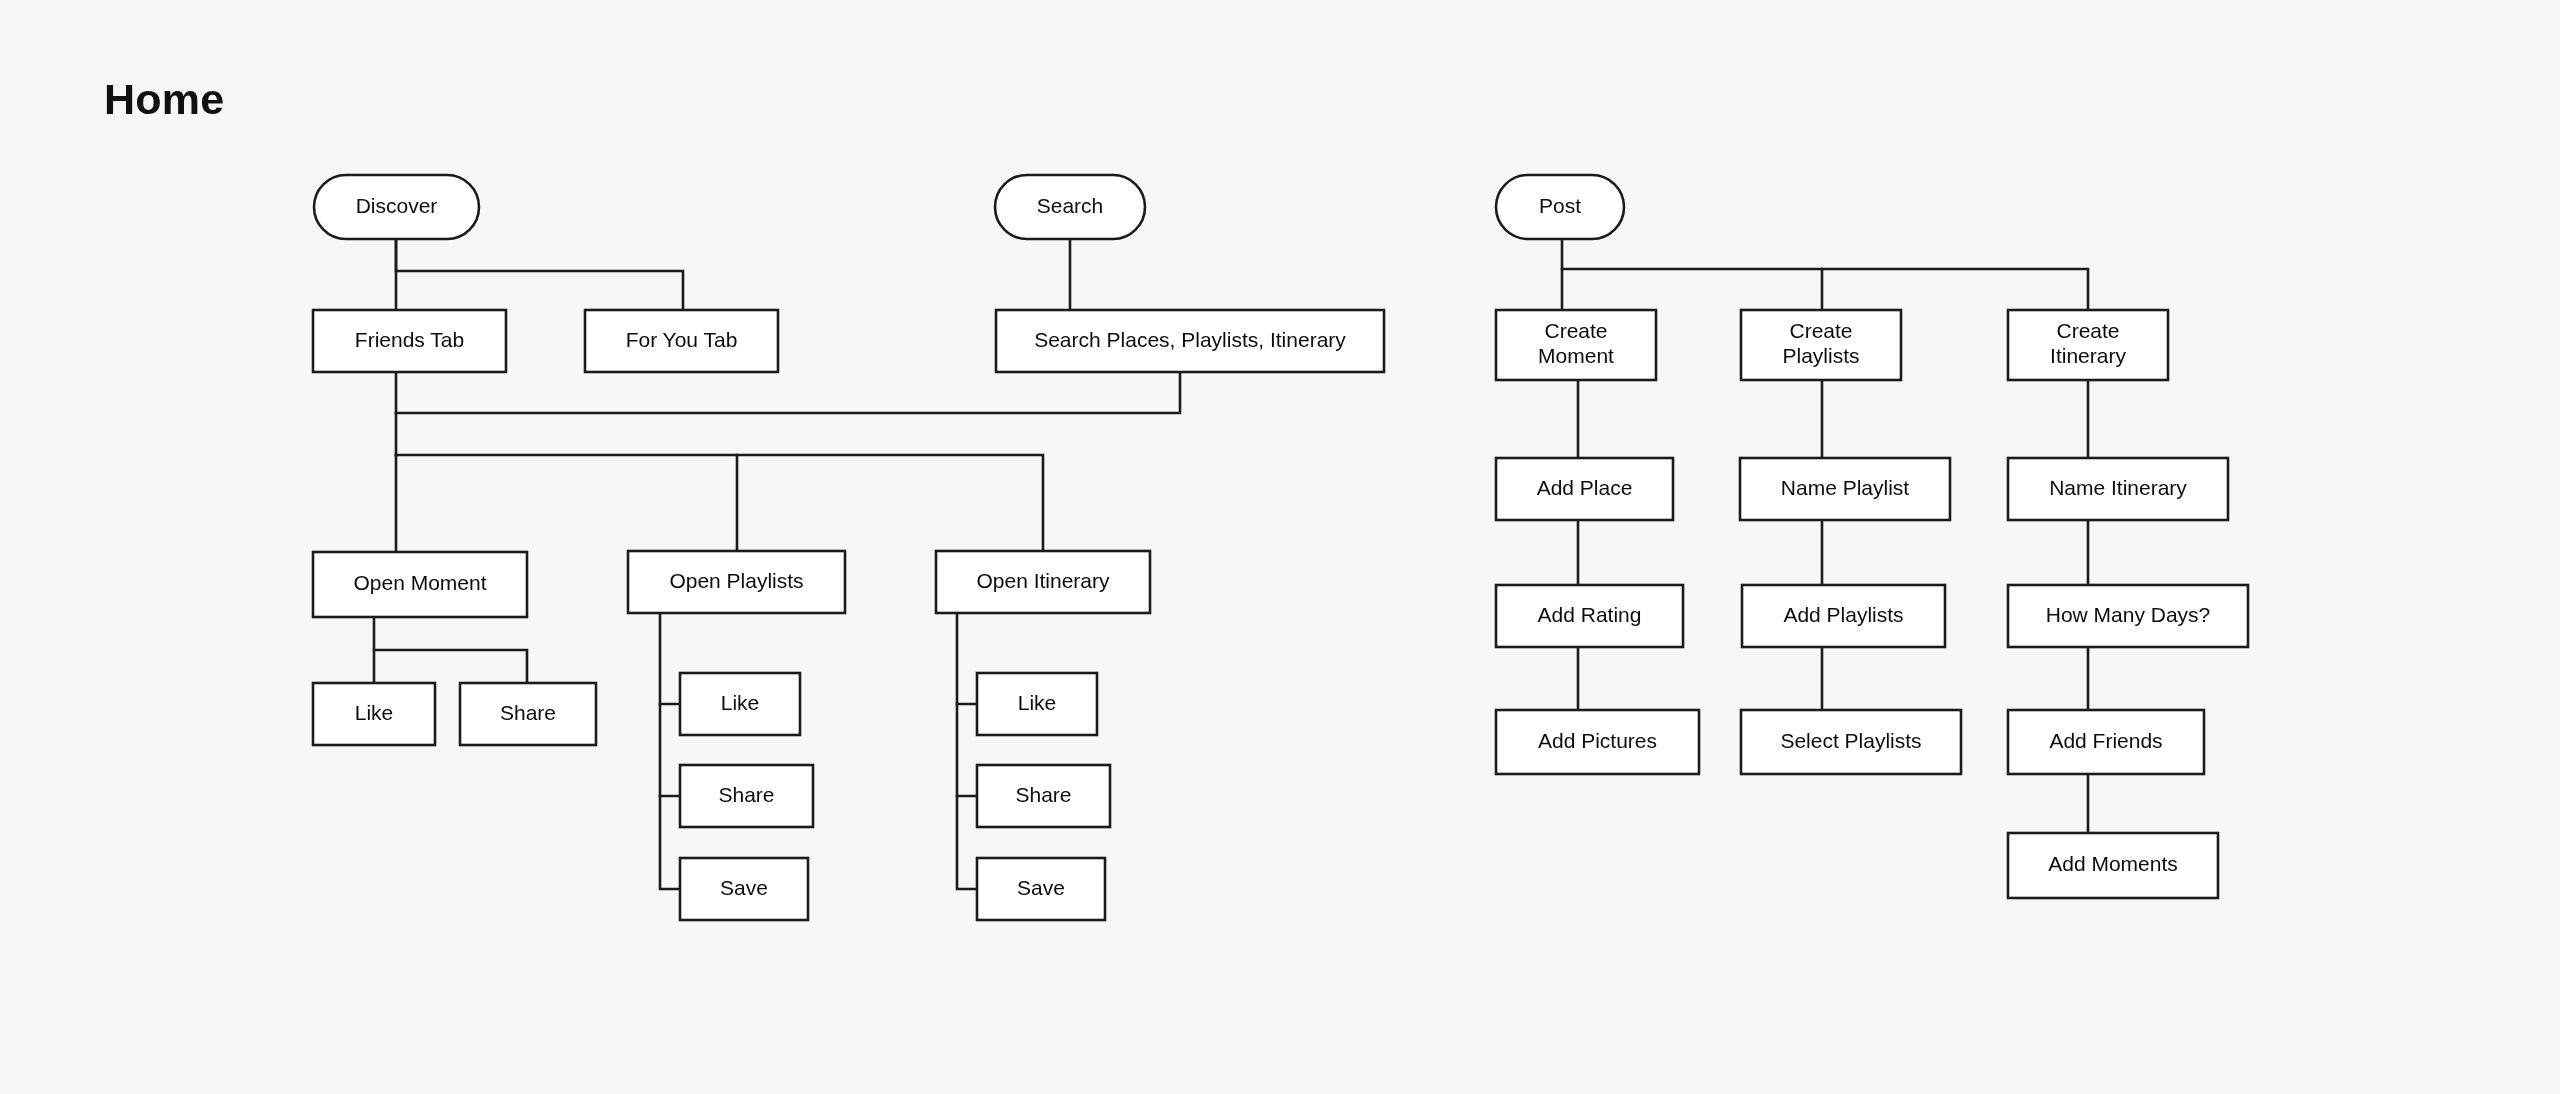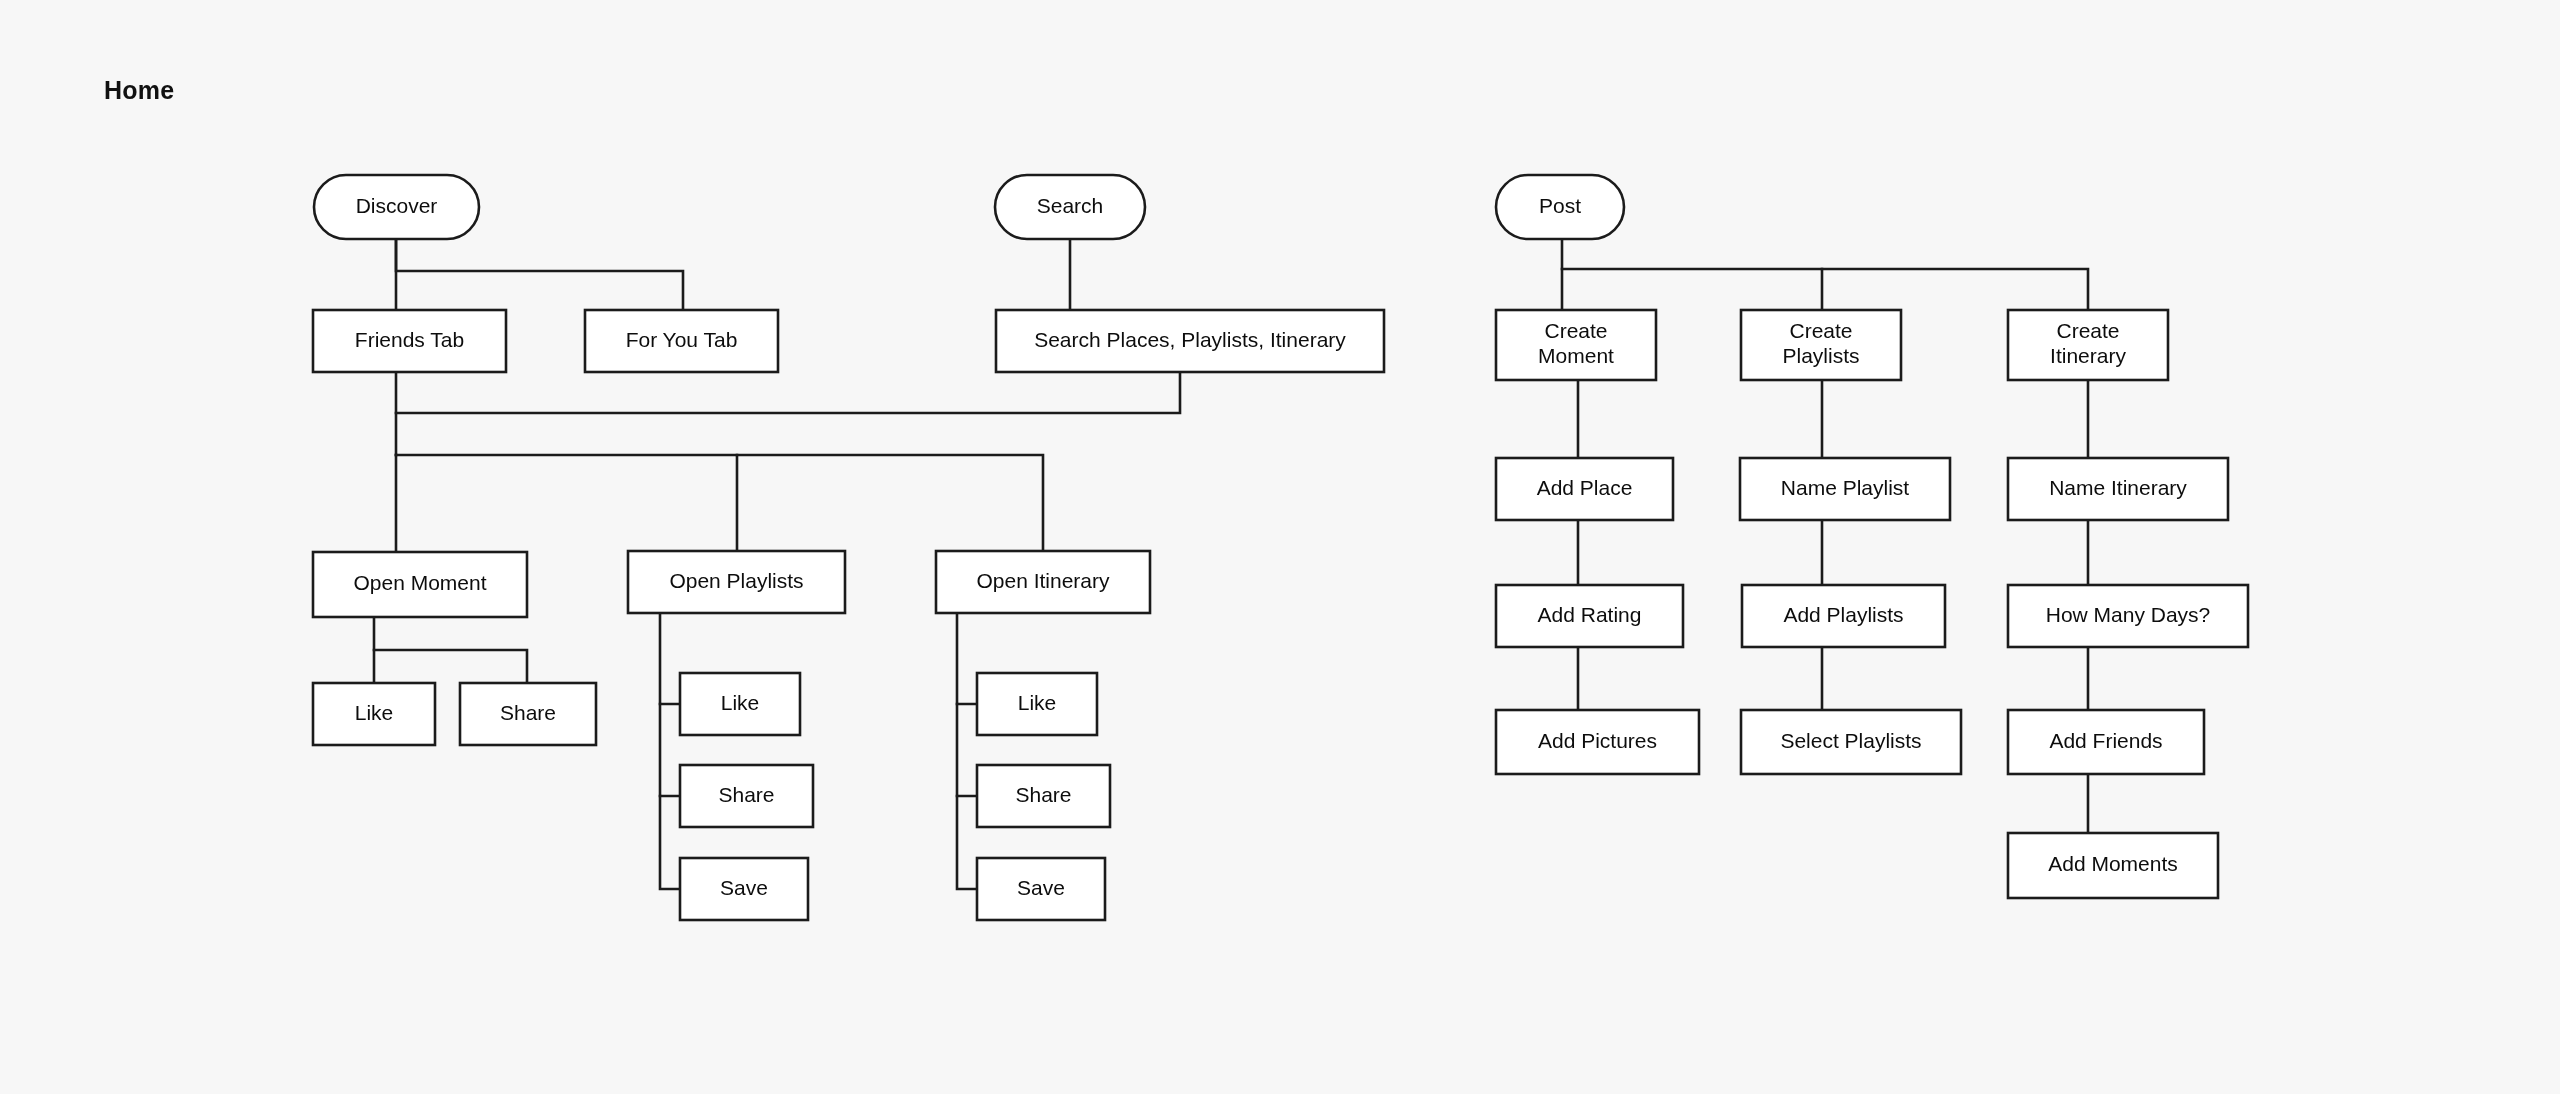--- a/index.html
+++ b/index.html
@@ -18,7 +18,7 @@
     position: absolute;
     left: 104px;
     top: 78px;
-    font-size: 25px;
+    font-size: 43px;
     font-weight: 700;
     color: #111111;
     letter-spacing: 0.2px;

